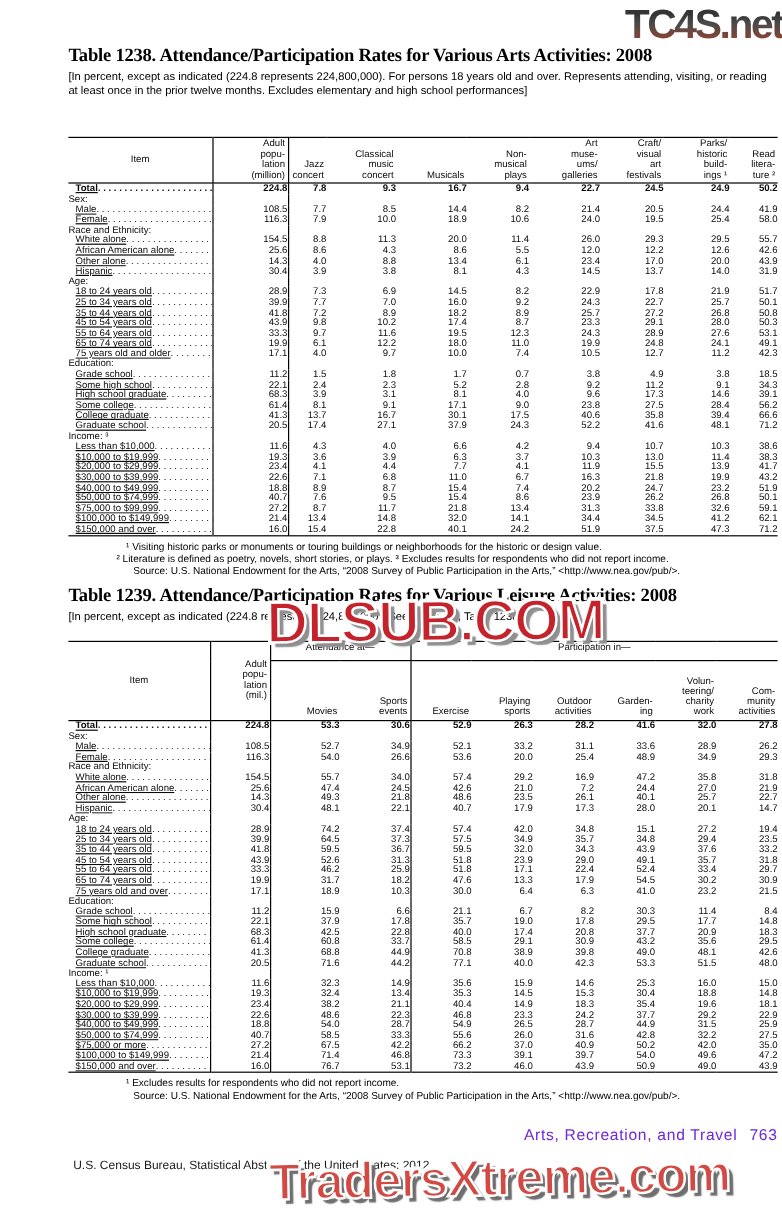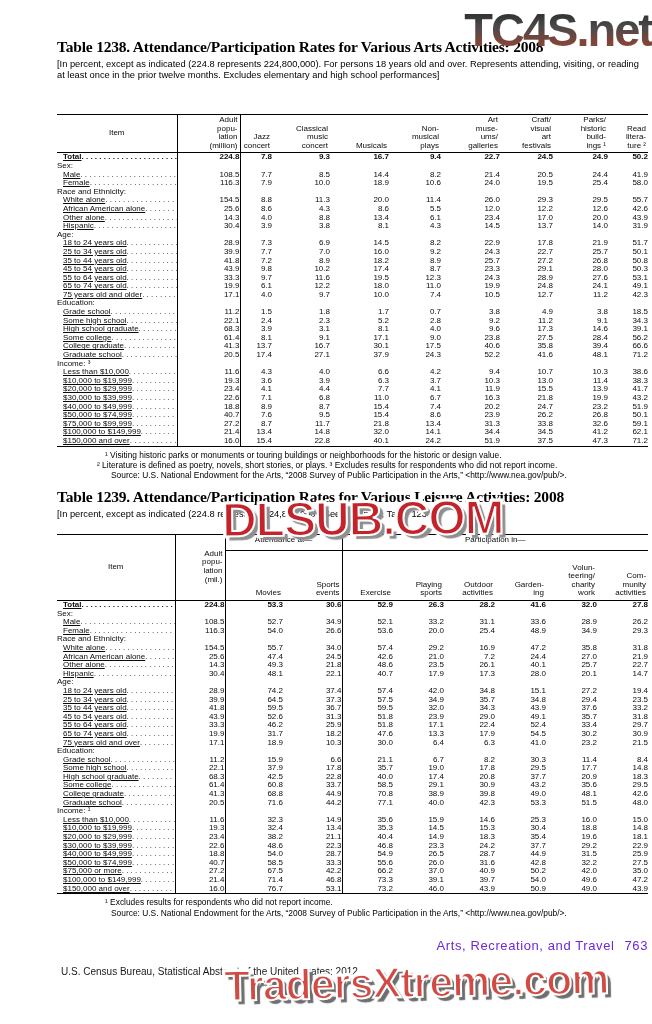--- a/index.html
+++ b/index.html
@@ -11,7 +11,7 @@
   
   .wm-top{
     position:absolute;top:2px;right:0px;
-    font-family:"Liberation Sans",sans-serif;font-weight:900;font-size:47px;letter-spacing:-2px;
+    font-family:"Liberation Sans",sans-serif;font-weight:900;font-size:34px;letter-spacing:-2px;
     background:linear-gradient(180deg,#353535 25%,#4a4a4a 45%,#8c4436 80%,#6f352b 100%);
     -webkit-background-clip:text;background-clip:text;color:transparent;
     z-index:30;

